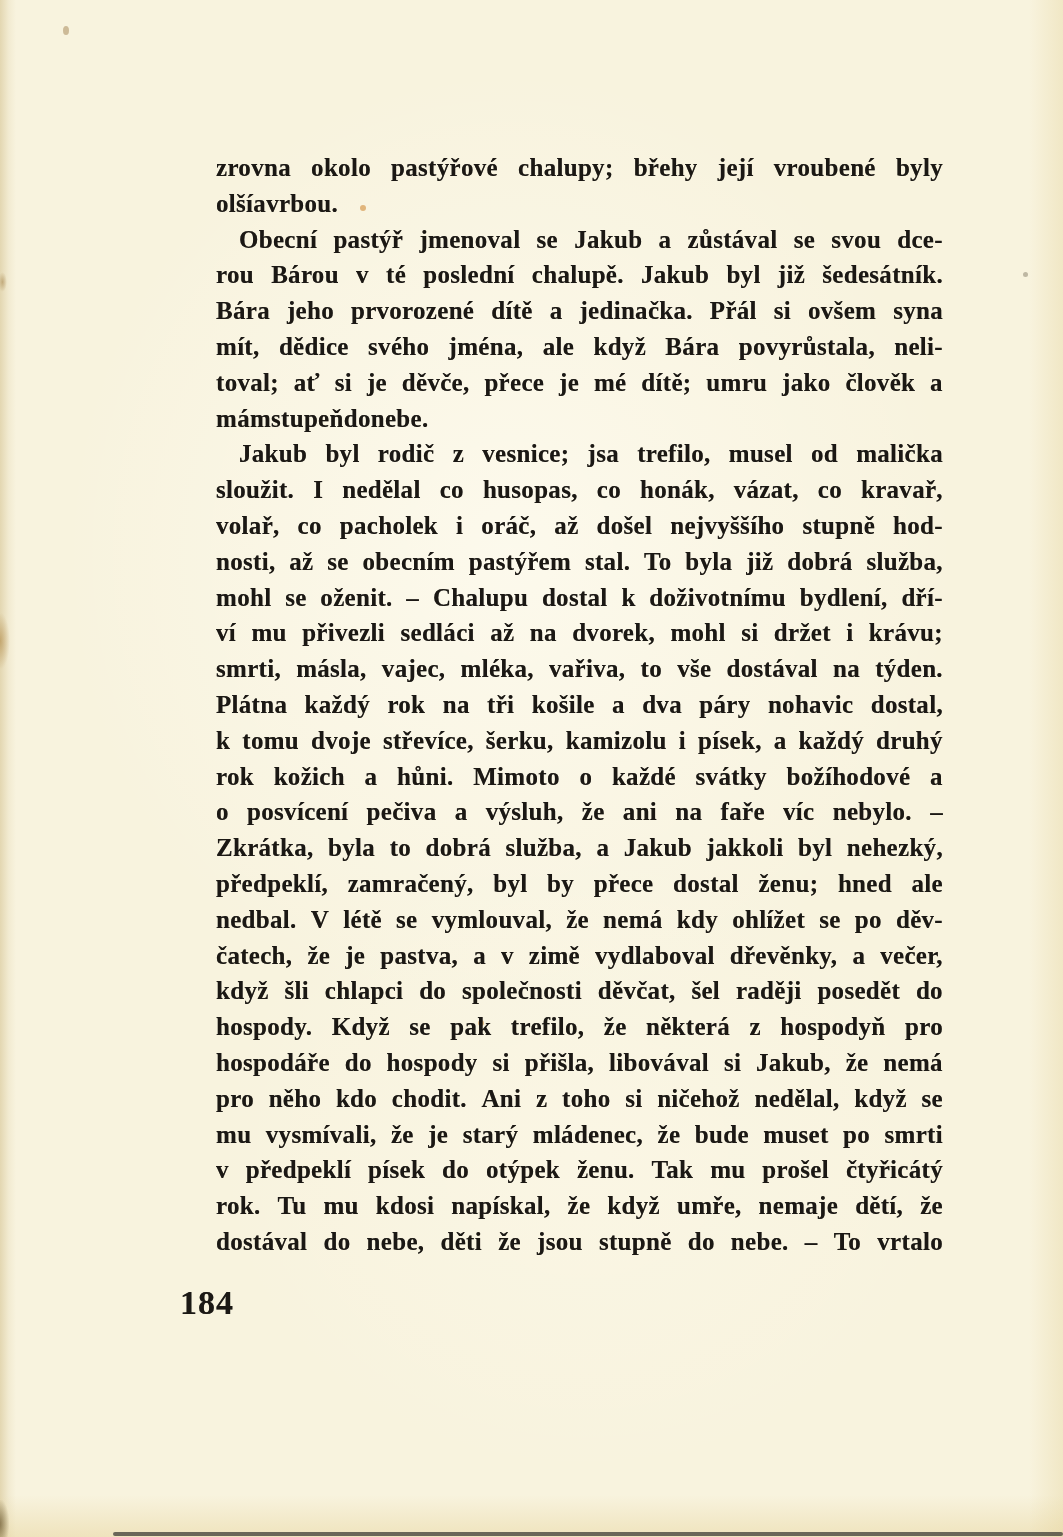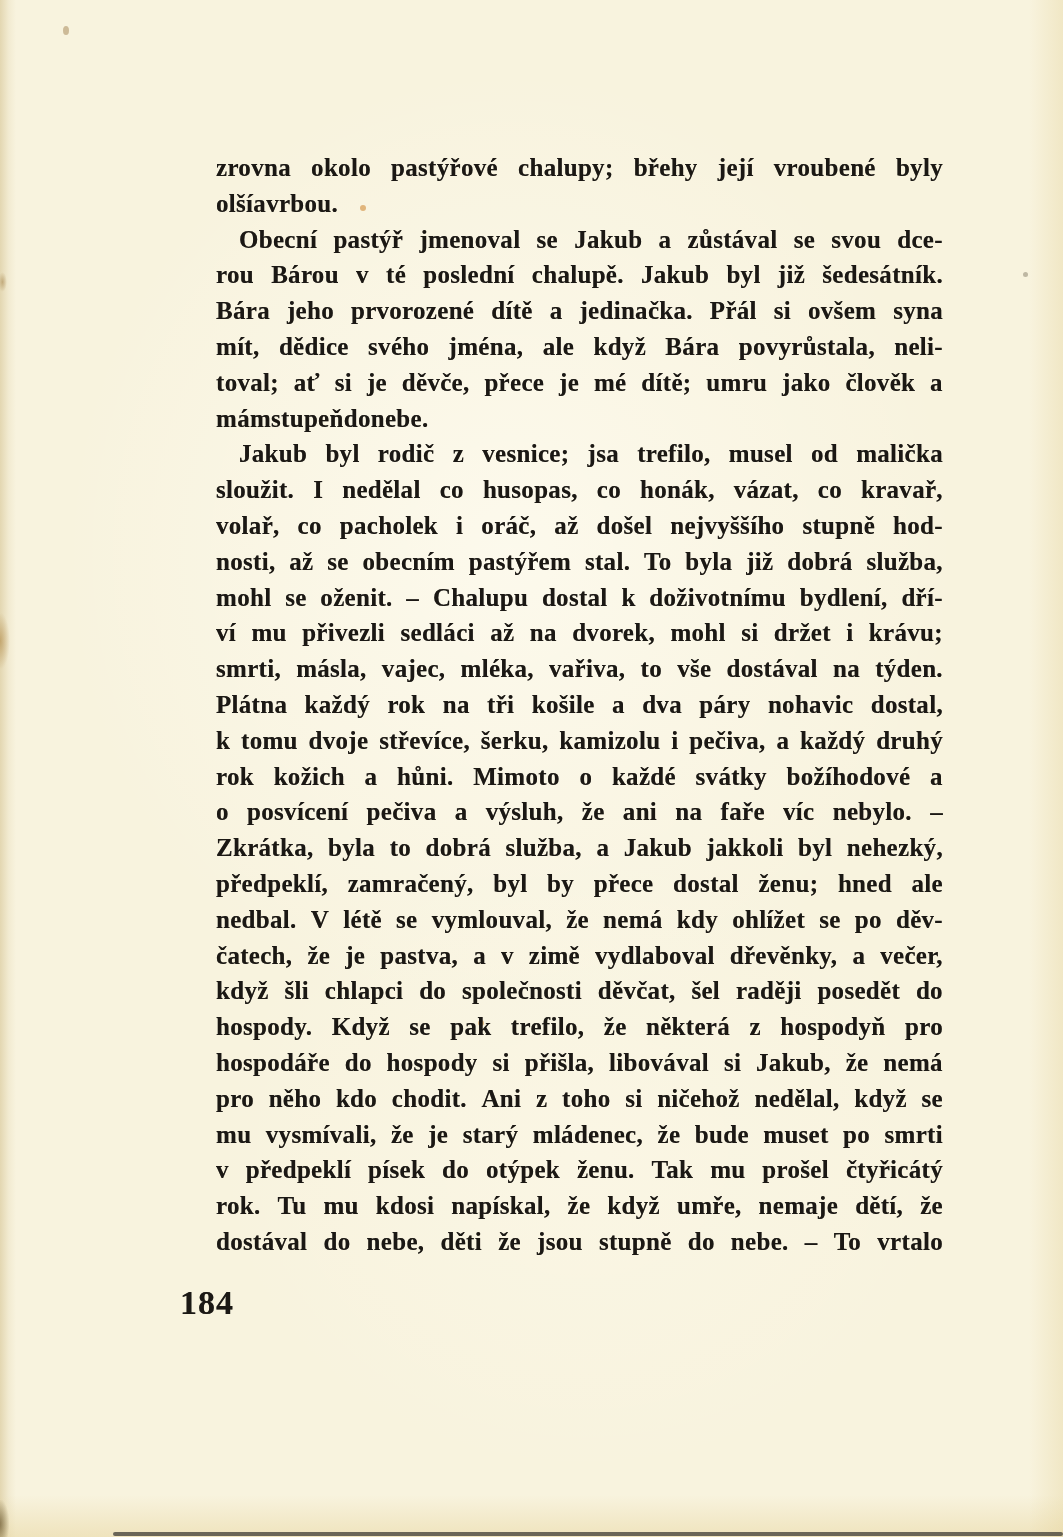--- a/index.html
+++ b/index.html
@@ -109,7 +109,7 @@
       <div class="line"><span>ví</span><span>mu</span><span>přivezli</span><span>sedláci</span><span>až</span><span>na</span><span>dvorek,</span><span>mohl</span><span>si</span><span>držet</span><span>i</span><span>krávu;</span></div>
       <div class="line"><span>smrti,</span><span>másla,</span><span>vajec,</span><span>mléka,</span><span>vařiva,</span><span>to</span><span>vše</span><span>dostával</span><span>na</span><span>týden.</span></div>
       <div class="line"><span>Plátna</span><span>každý</span><span>rok</span><span>na</span><span>tři</span><span>košile</span><span>a</span><span>dva</span><span>páry</span><span>nohavic</span><span>dostal,</span></div>
-      <div class="line"><span>k</span><span>tomu</span><span>dvoje</span><span>střevíce,</span><span>šerku,</span><span>kamizolu</span><span>i</span><span>pečiva,</span><span>a</span><span>každý</span><span>druhý</span></div>
+      <div class="line"><span>k</span><span>tomu</span><span>dvoje</span><span>střevíce,</span><span>šerku,</span><span>kamizolu</span><span>i</span><span>písek,</span><span>a</span><span>každý</span><span>druhý</span></div>
       <div class="line"><span>rok</span><span>kožich</span><span>a</span><span>hůni.</span><span>Mimoto</span><span>o</span><span>každé</span><span>svátky</span><span>božíhodové</span><span>a</span></div>
       <div class="line"><span>o</span><span>posvícení</span><span>pečiva</span><span>a</span><span>výsluh,</span><span>že</span><span>ani</span><span>na</span><span>faře</span><span>víc</span><span>nebylo.</span><span>–</span></div>
       <div class="line"><span>Zkrátka,</span><span>byla</span><span>to</span><span>dobrá</span><span>služba,</span><span>a</span><span>Jakub</span><span>jakkoli</span><span>byl</span><span>nehezký,</span></div>

